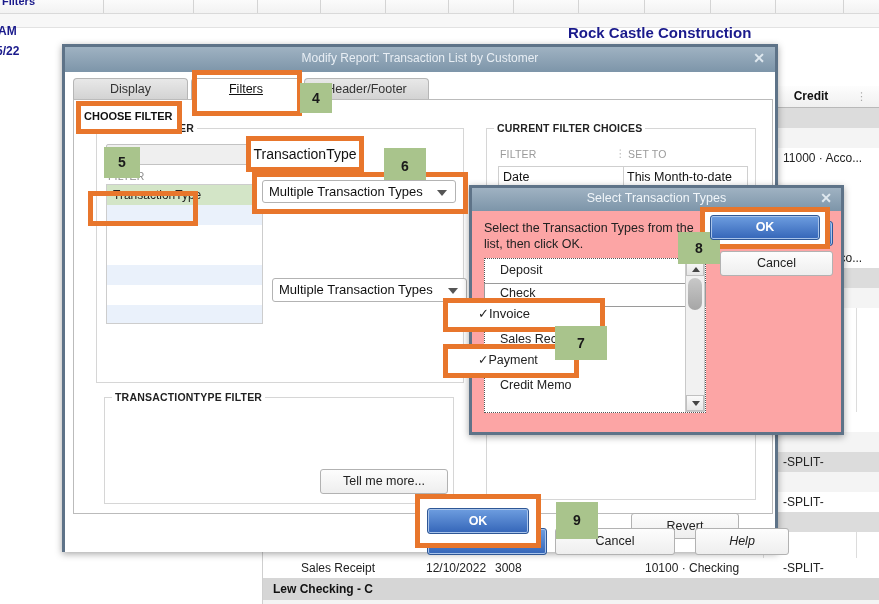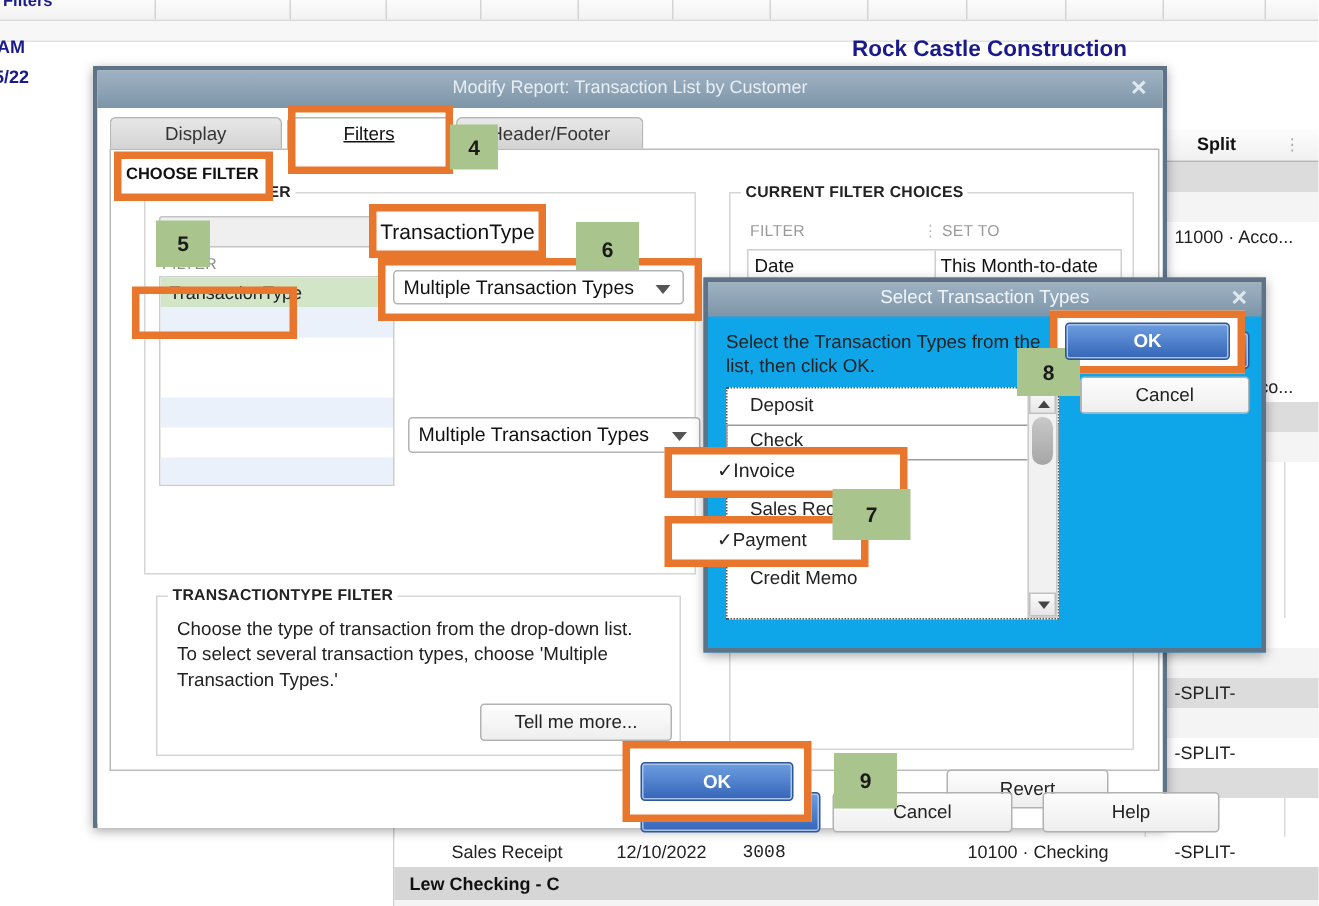--- a/index.html
+++ b/index.html
@@ -358,7 +358,7 @@
 
   <div id="rpt-table">
     <div class="rpt-head">
-      <div class="col-split">Split</div>
+      <div class="col-split">Credit</div>
       <div class="dots" style="left:500px">⋮</div>
       <div class="dots" style="left:593px">⋮</div>
     </div>

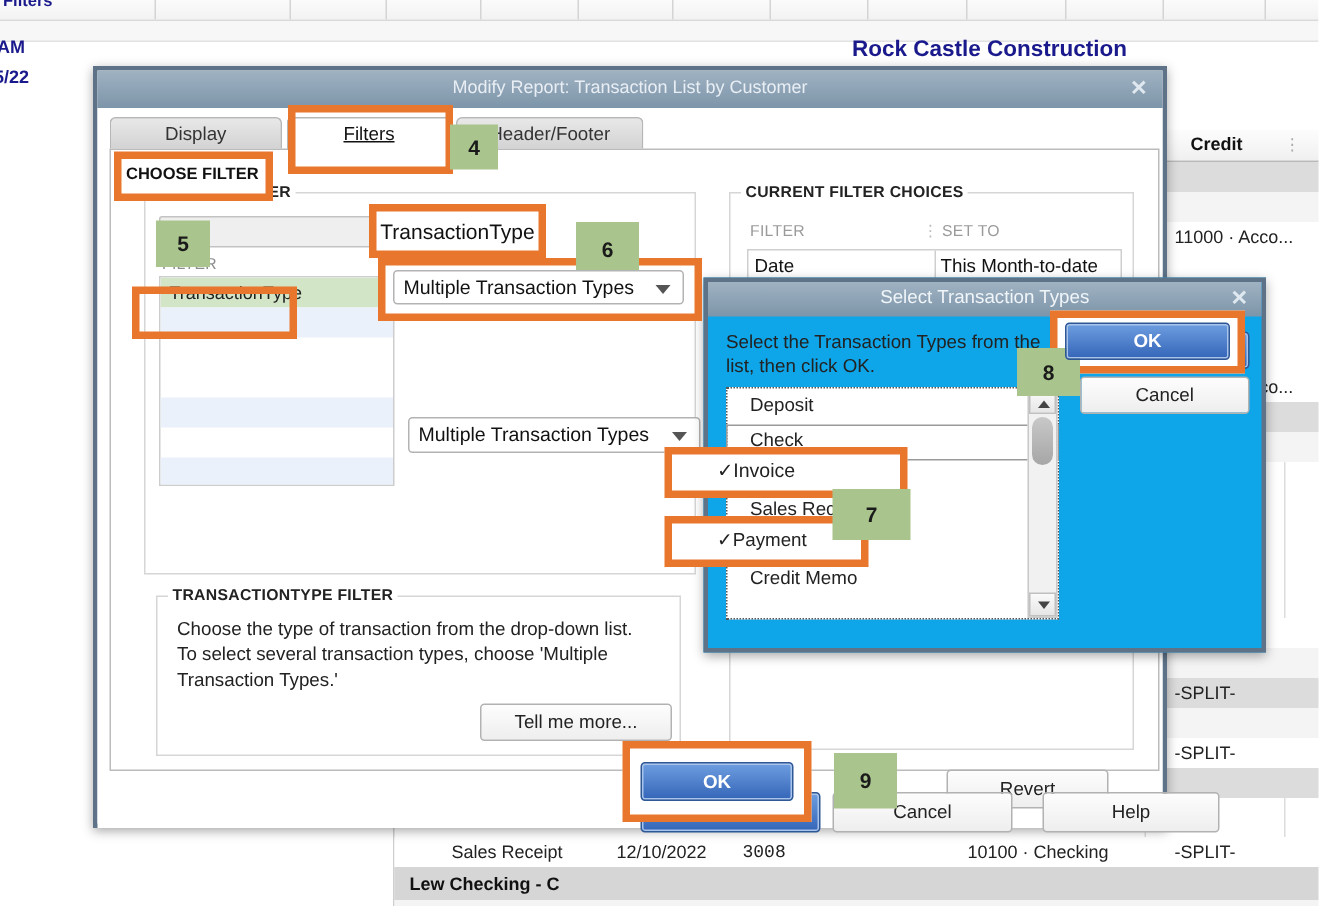--- a/index.html
+++ b/index.html
@@ -236,7 +236,7 @@
   
   #stt-dialog {
     position:absolute; left:469px; top:185px; width:375px; height:250px;
-    background:#0ea5e9;
+    background:#fca5a5;
     border:3px solid #5e7388;
     box-shadow:0 2px 7px rgba(0,0,0,.35);
   }

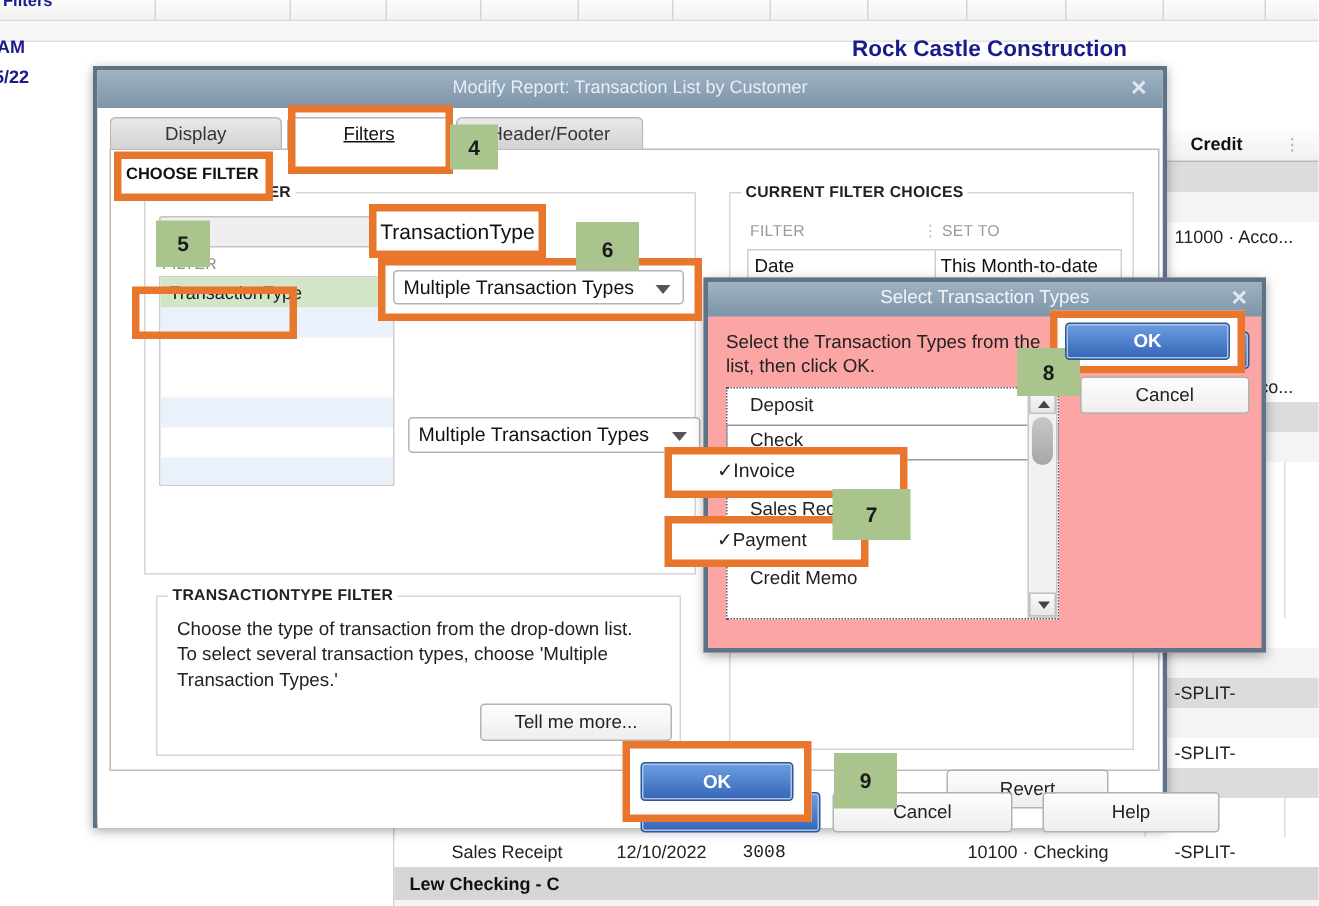--- a/index.html
+++ b/index.html
@@ -465,7 +465,6 @@
 
       <div class="grp-box" id="tt-filter-box"></div>
       <div class="grp-title" id="tt-filter-title">TRANSACTIONTYPE FILTER</div>
-      <div id="tt-filter-text">Choose the type of transaction from the drop-down list. To select several transaction types, choose 'Multiple Transaction Types.'</div>
       <div id="tell-me-more">
         <span>Tell me more...</span>
       </div>

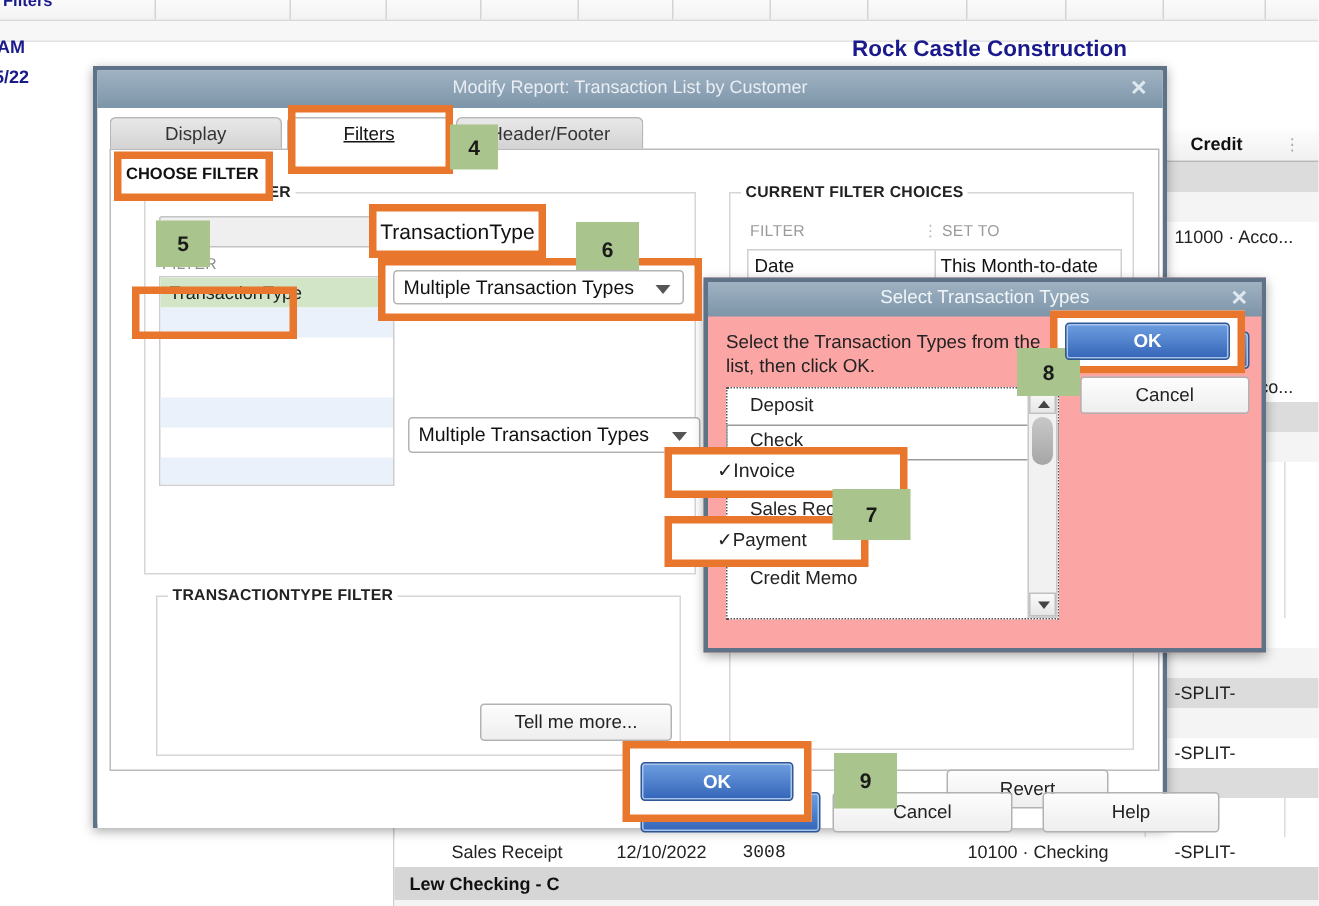--- a/index.html
+++ b/index.html
@@ -231,7 +231,7 @@
     box-shadow: inset 0 0 0 1px #a9c4ea;
   }
   #md-cancel { left:490px; width:120px; }
-  #md-help   { left:630px; width:118px; }
+  #md-help   { left:630px; width:94px;font-style:italic; }
 
   
   #stt-dialog {

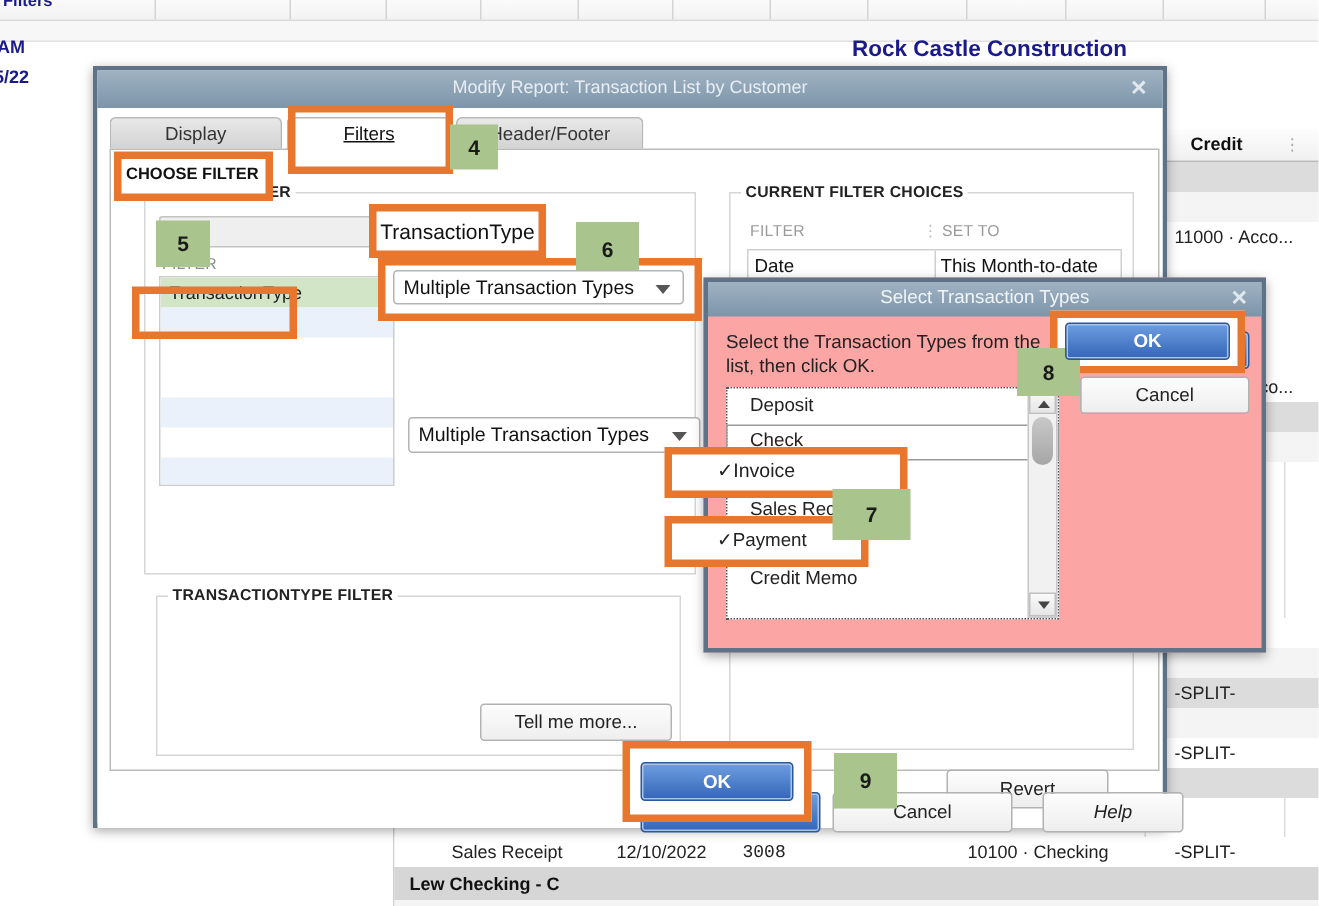--- a/index.html
+++ b/index.html
@@ -75,7 +75,7 @@
   .rpt-row.lite { background:#f4f4f4; }
   .rpt-row.white { background:#ffffff; }
   .rpt-row .c-type { position:absolute; left:38px; }
-  .rpt-row .c-date { position:absolute; left:148px;text-align:center; }
+  .rpt-row .c-date { position:absolute; left:163px;text-align:center; }
   .rpt-row .c-num  { position:absolute; left:232px;font-family:Liberation Mono, monospace; }
   .rpt-row .c-acct { position:absolute; left:382px; }
   .rpt-row .c-splt { position:absolute; left:520px; }

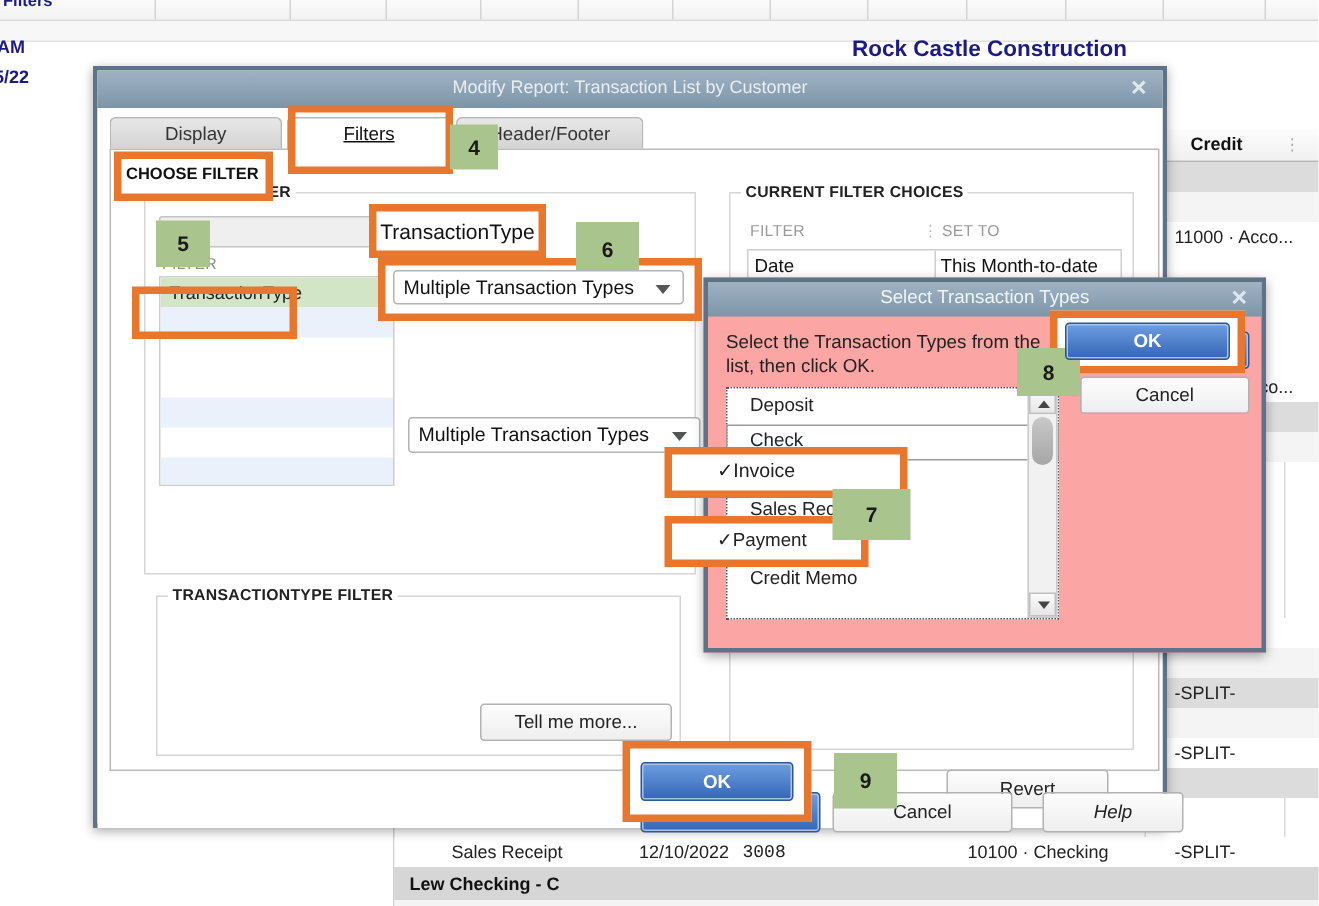--- a/index.html
+++ b/index.html
@@ -76,7 +76,7 @@
   .rpt-row.white { background:#ffffff; }
   .rpt-row .c-type { position:absolute; left:38px; }
   .rpt-row .c-date { position:absolute; left:163px;text-align:center; }
-  .rpt-row .c-num  { position:absolute; left:232px;font-family:Liberation Mono, monospace; }
+  .rpt-row .c-num  { position:absolute; left:232px; }
   .rpt-row .c-acct { position:absolute; left:382px; }
   .rpt-row .c-splt { position:absolute; left:520px; }
   .rpt-group {

